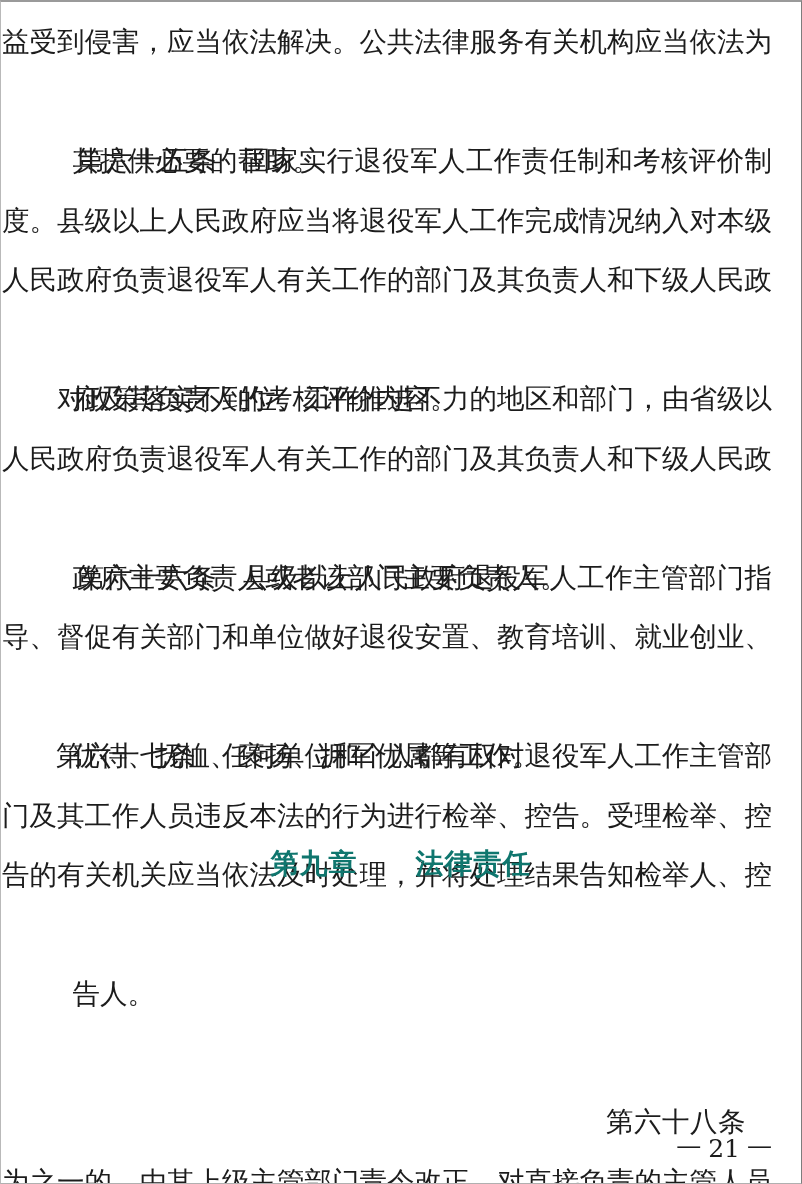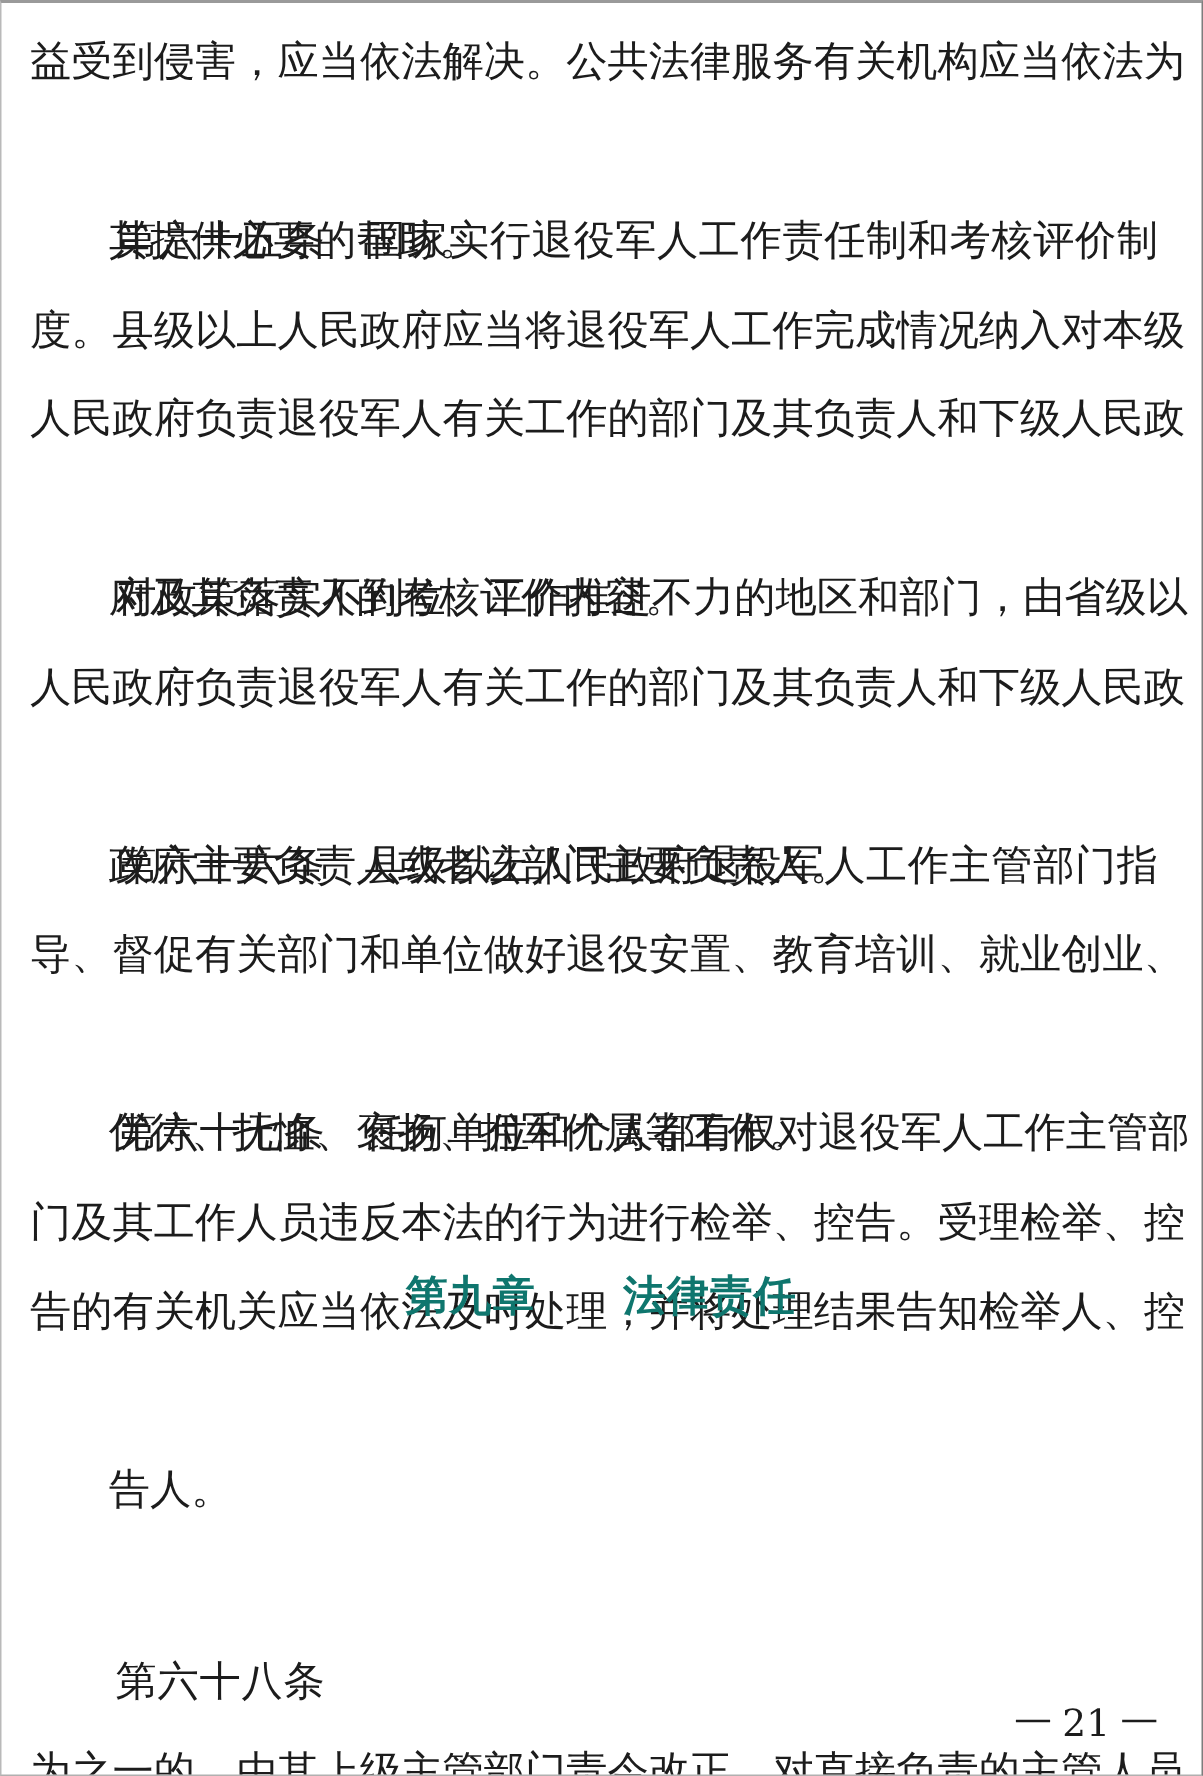--- a/index.html
+++ b/index.html
@@ -41,7 +41,7 @@
   
   .ln.just {
     display: flex;
-    justify-content: flex-start;
+    justify-content: flex-end;
   }
   .ln.just > span {
     display: inline-block;

